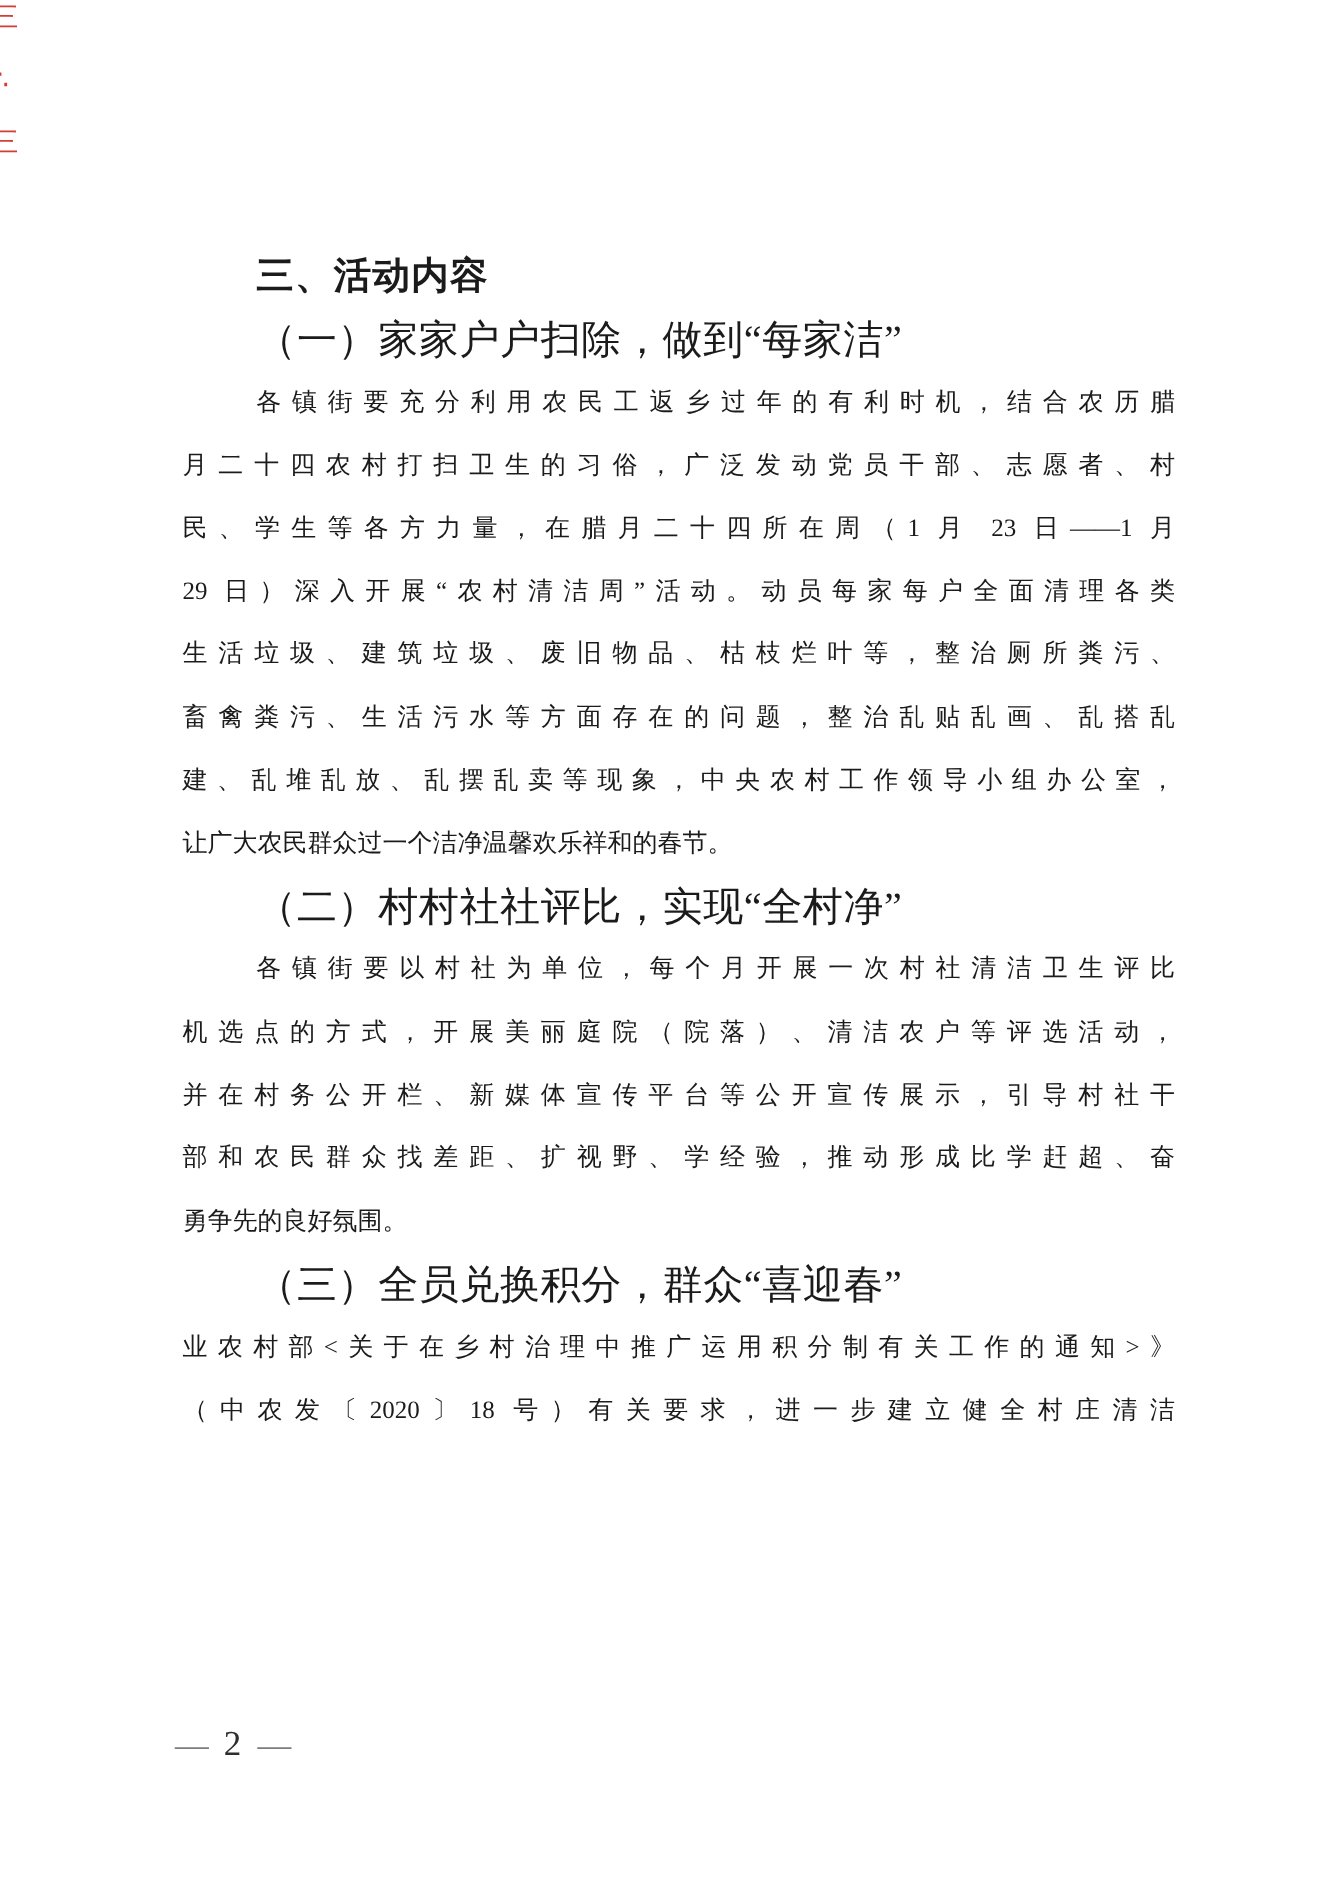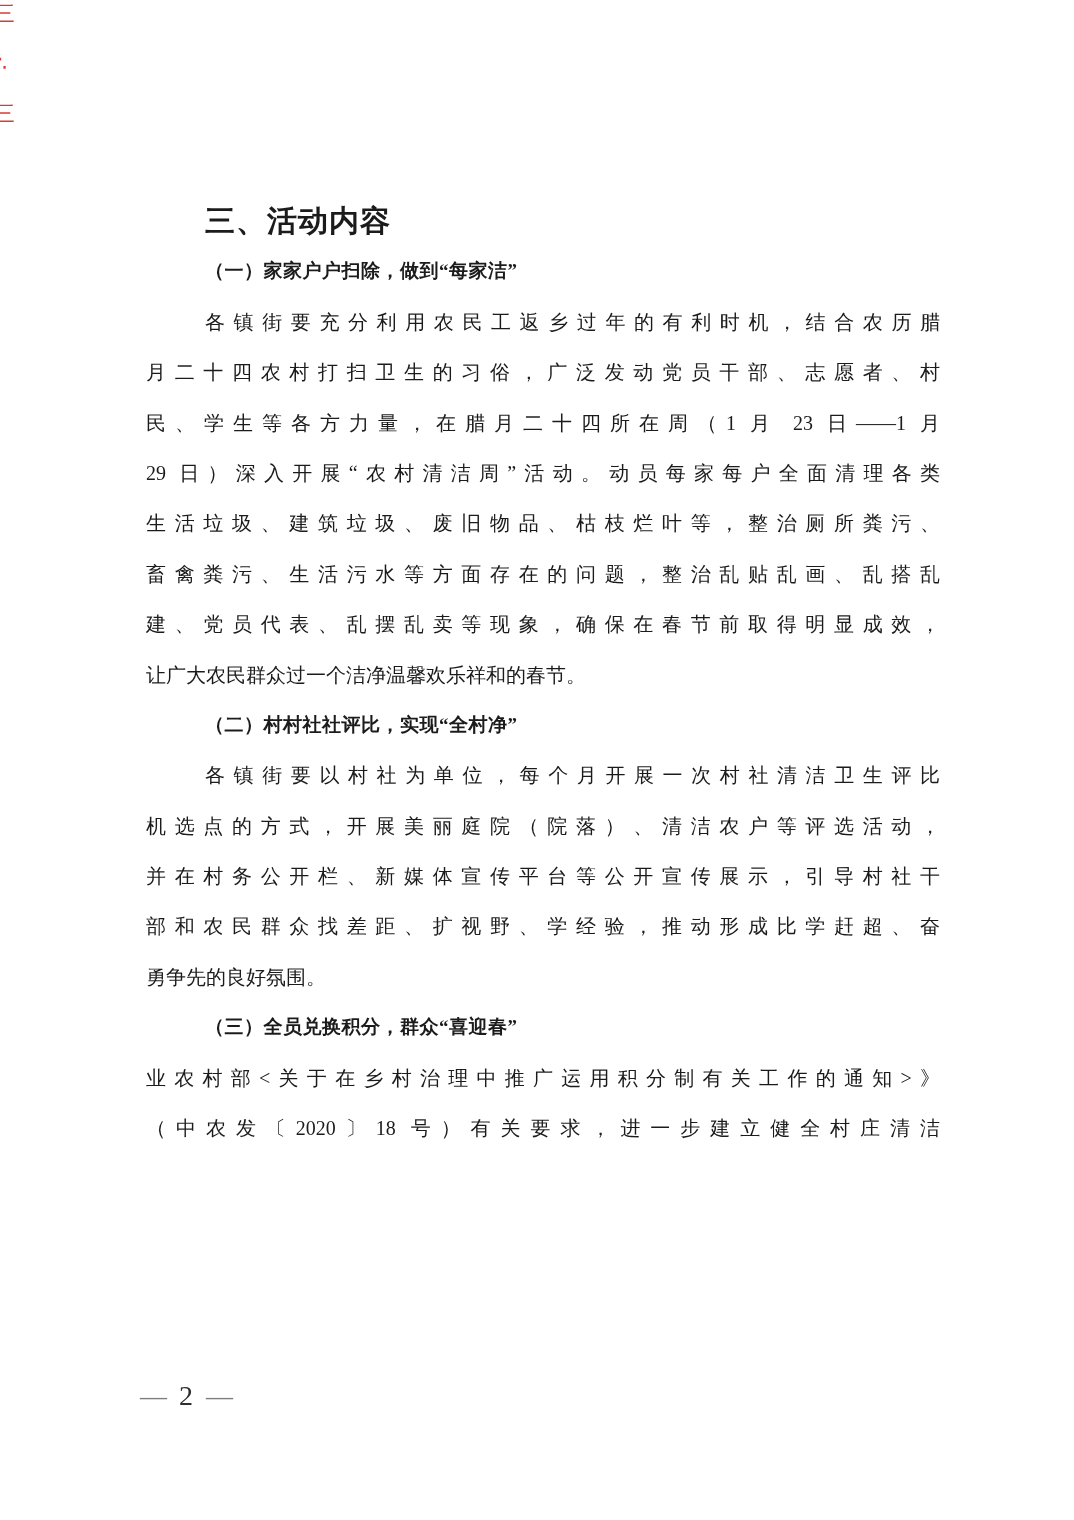--- a/index.html
+++ b/index.html
@@ -40,8 +40,8 @@
     letter-spacing: 1px;
   }
   .h2 {
-    font-weight: 700;
-    font-size: 19px;
+    font-weight: 400;
+    font-size: 32px;
     text-indent: 59px;
     letter-spacing: 0.5px;
   }

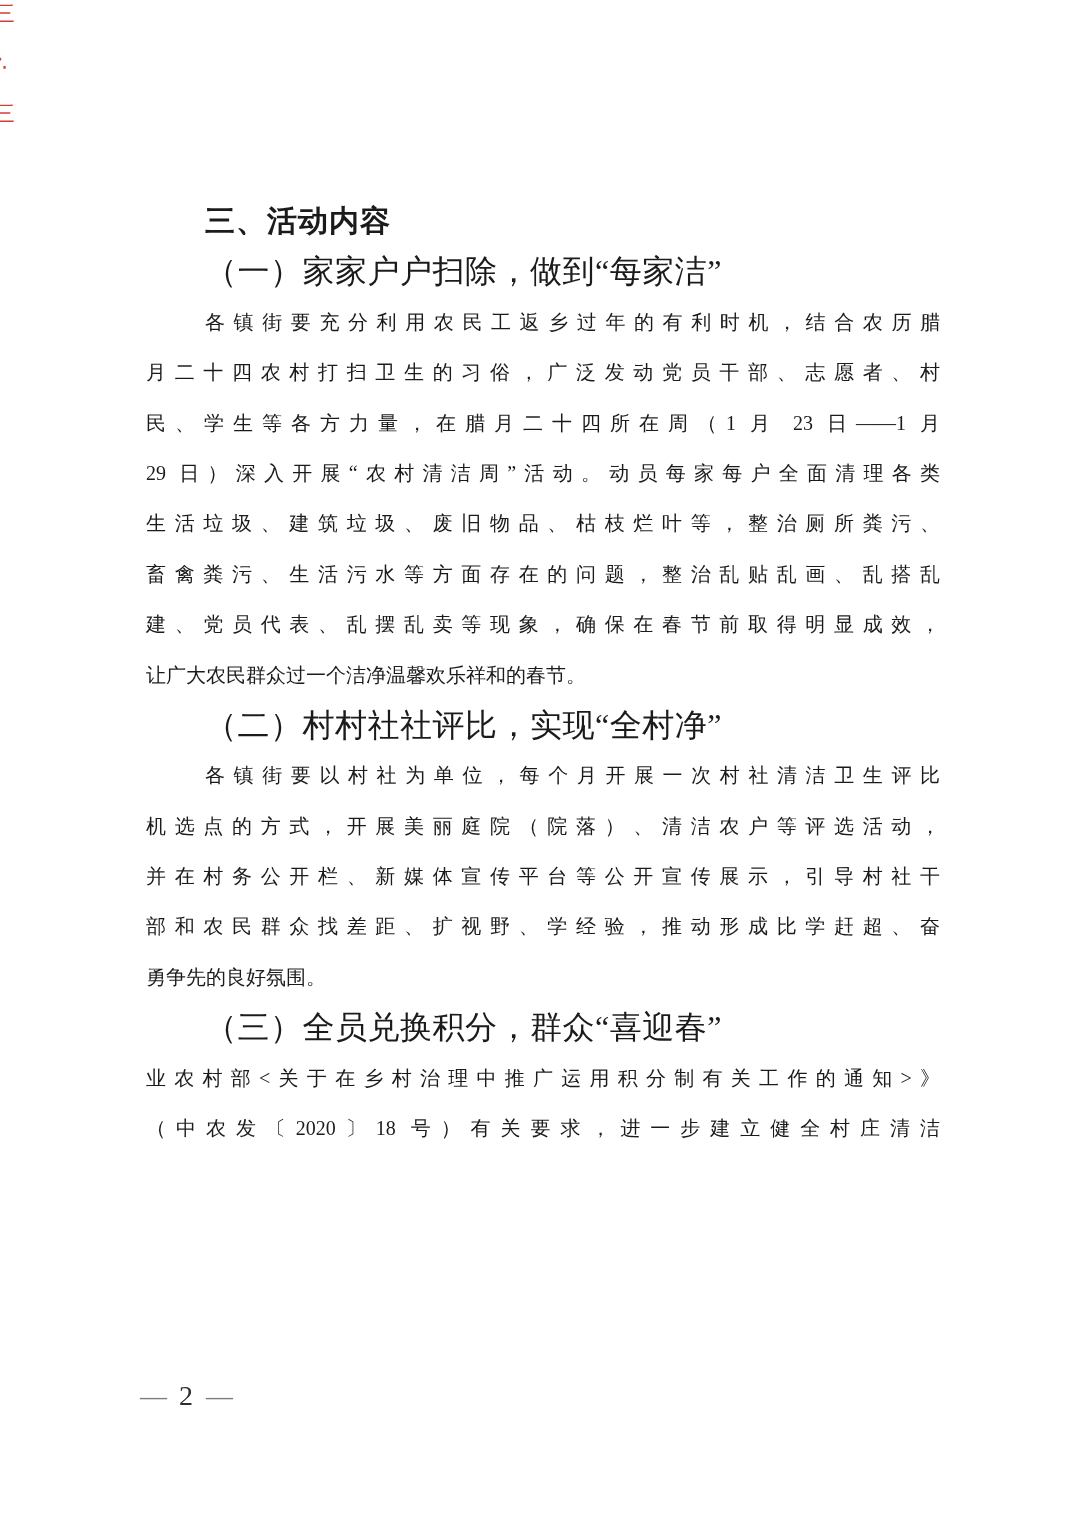--- a/index.html
+++ b/index.html
@@ -92,7 +92,7 @@
     <div class="line j">29 日）深入开展“农村清洁周”活动。动员每家每户全面清理各类</div>
     <div class="line j">生活垃圾、建筑垃圾、废旧物品、枯枝烂叶等，整治厕所粪污、</div>
     <div class="line j">畜禽粪污、生活污水等方面存在的问题，整治乱贴乱画、乱搭乱</div>
-    <div class="line j">建、党员代表、乱摆乱卖等现象，确保在春节前取得明显成效，</div>
+    <div class="line j">建、乱堆乱放、乱摆乱卖等现象，中央农村工作领导小组办公室，</div>
     <div class="line nowrap">让广大农民群众过一个洁净温馨欢乐祥和的春节。</div>
     <div class="line h2 nowrap">（二）村村社社评比，实现“全村净”</div>
     <div class="line j ind">各镇街要以村社为单位，每个月开展一次村社清洁卫生评比</div>

